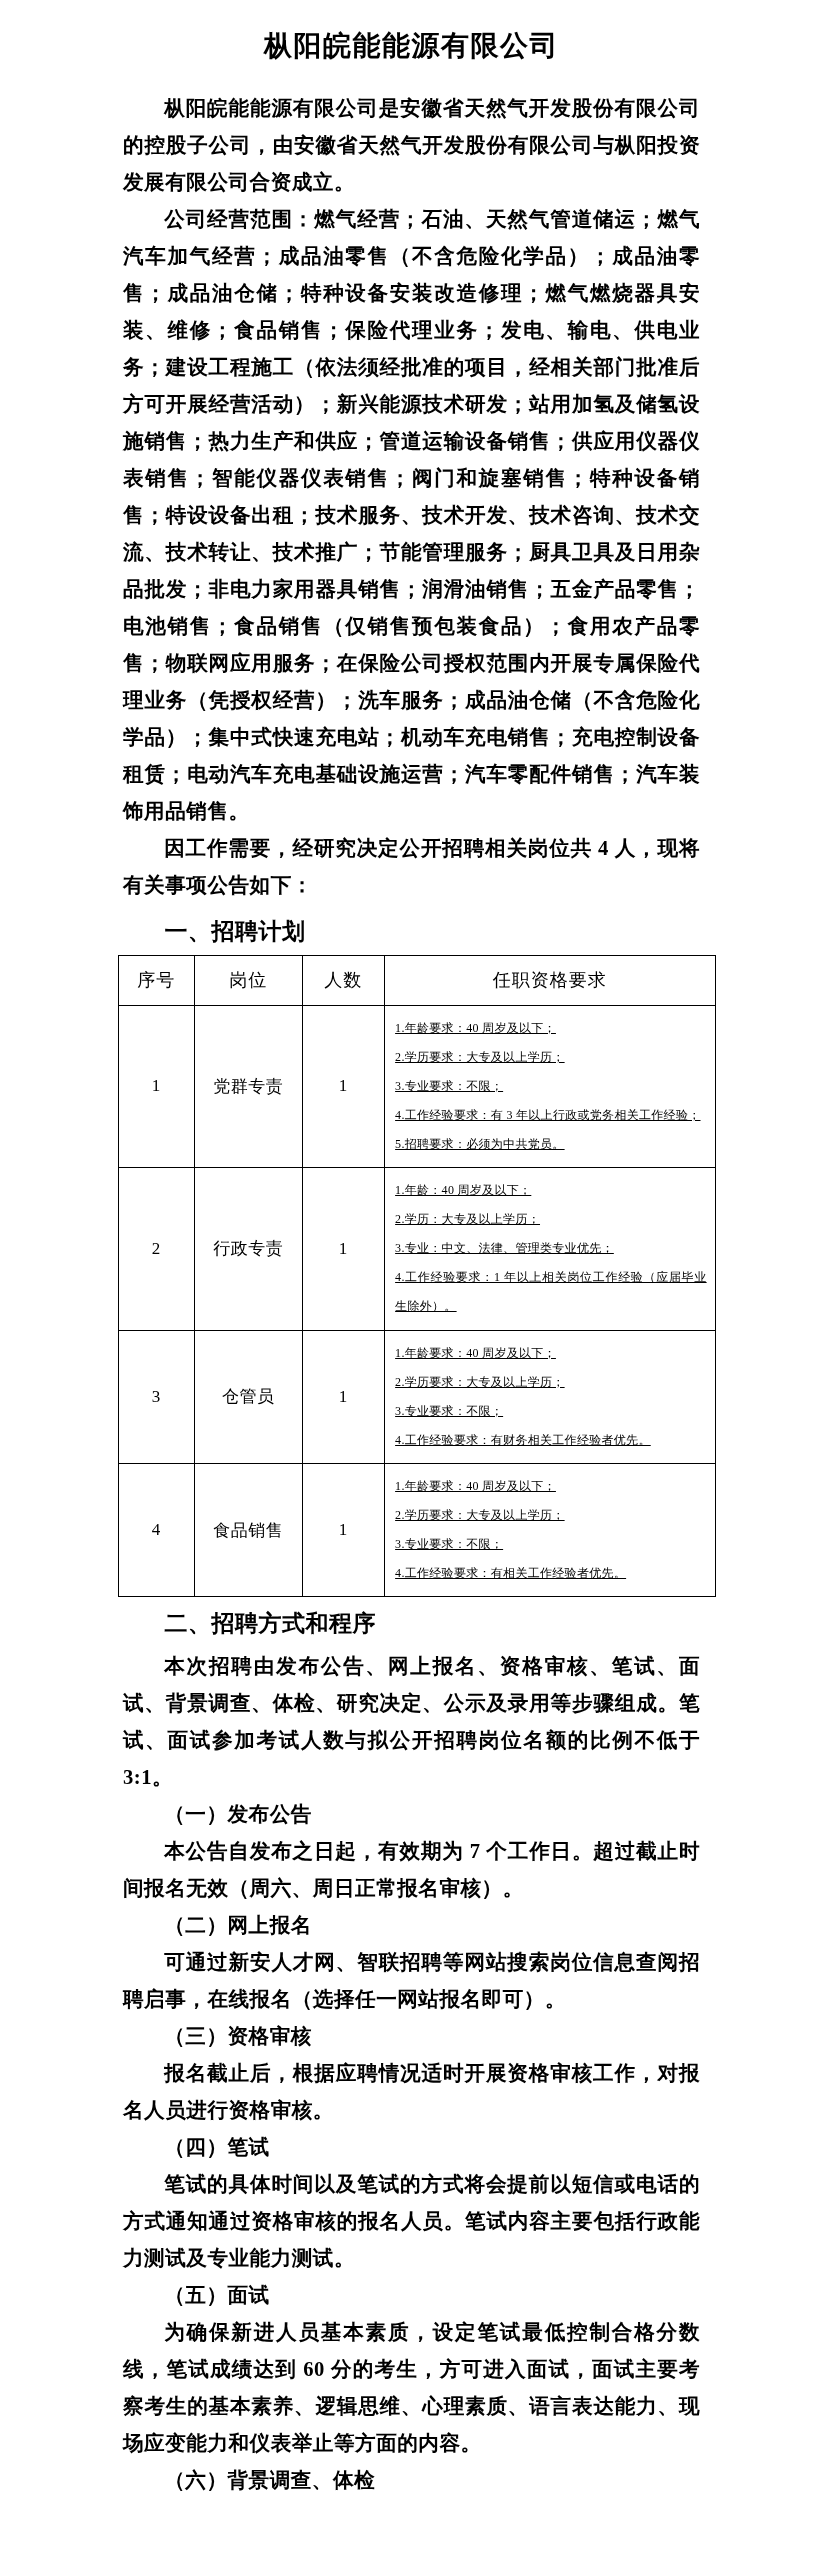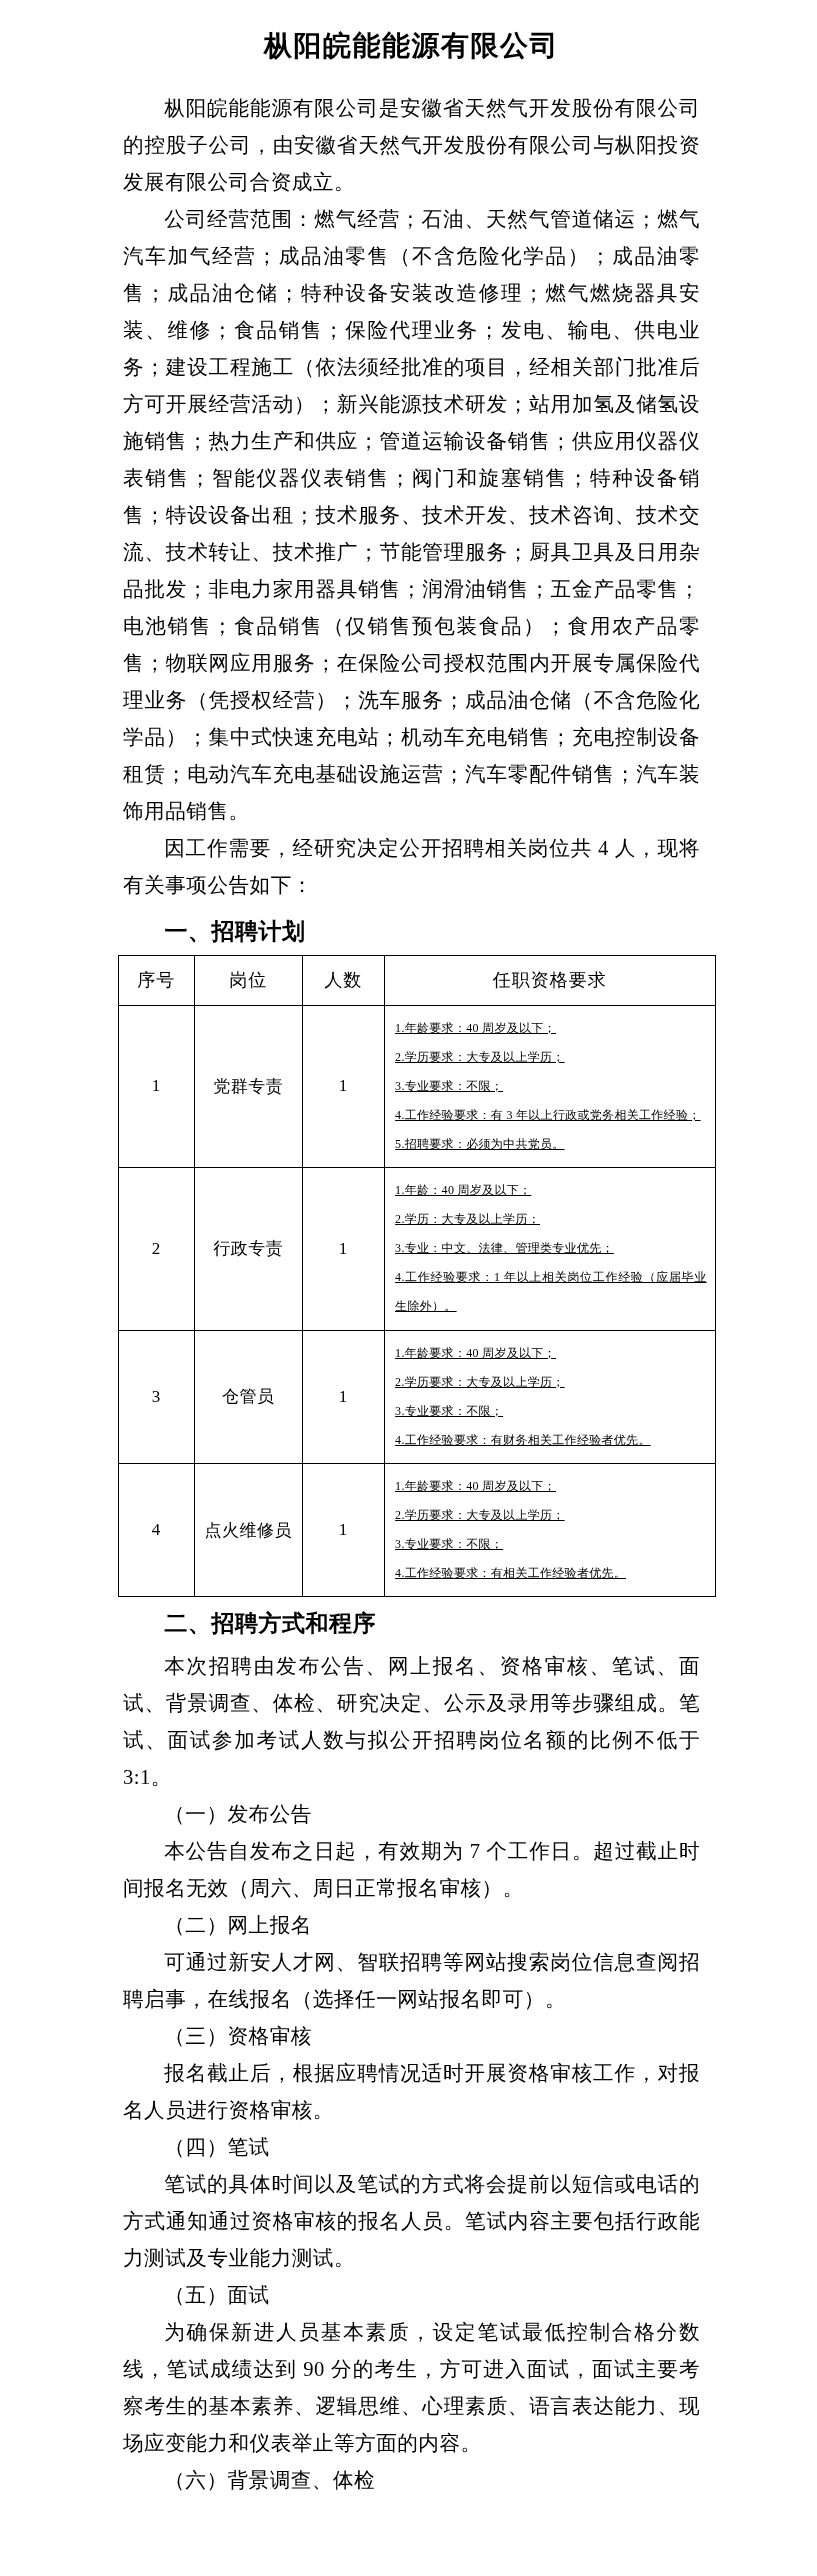--- a/index.html
+++ b/index.html
@@ -32,6 +32,7 @@
     text-indent: 2em;
     letter-spacing: 0.5px;
     margin: 0;
+    font-weight: bold;
   }
   .sub-head { text-align: left; }
   h2.black-head {

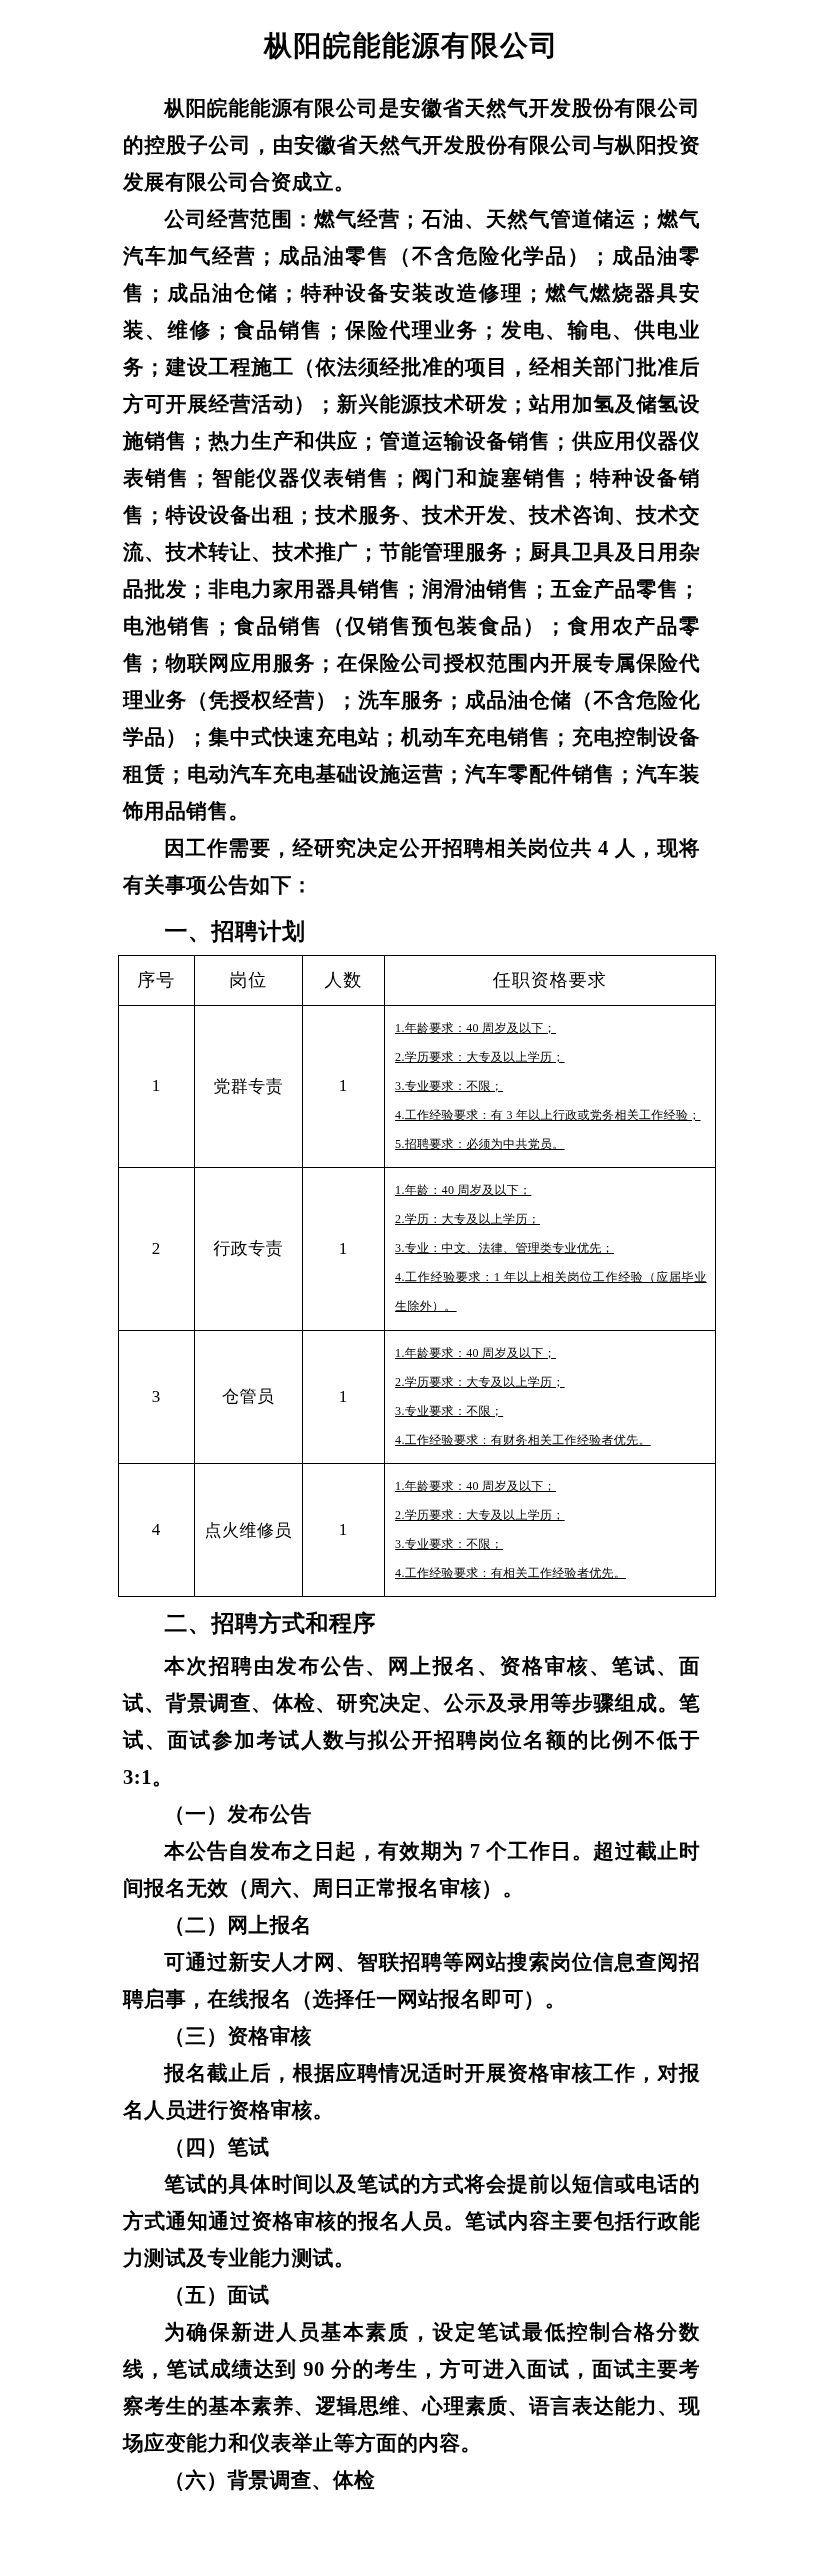--- a/index.html
+++ b/index.html
@@ -149,7 +149,7 @@
       </tr>
       <tr>
         <td class="cell-center">4</td>
-        <td class="cell-center">点火维修员</td>
+        <td class="cell-center">食品销售</td>
         <td class="cell-center">1</td>
         <td class="cell-req">
           <div class="req-line">1.年龄要求：40 周岁及以下；</div>

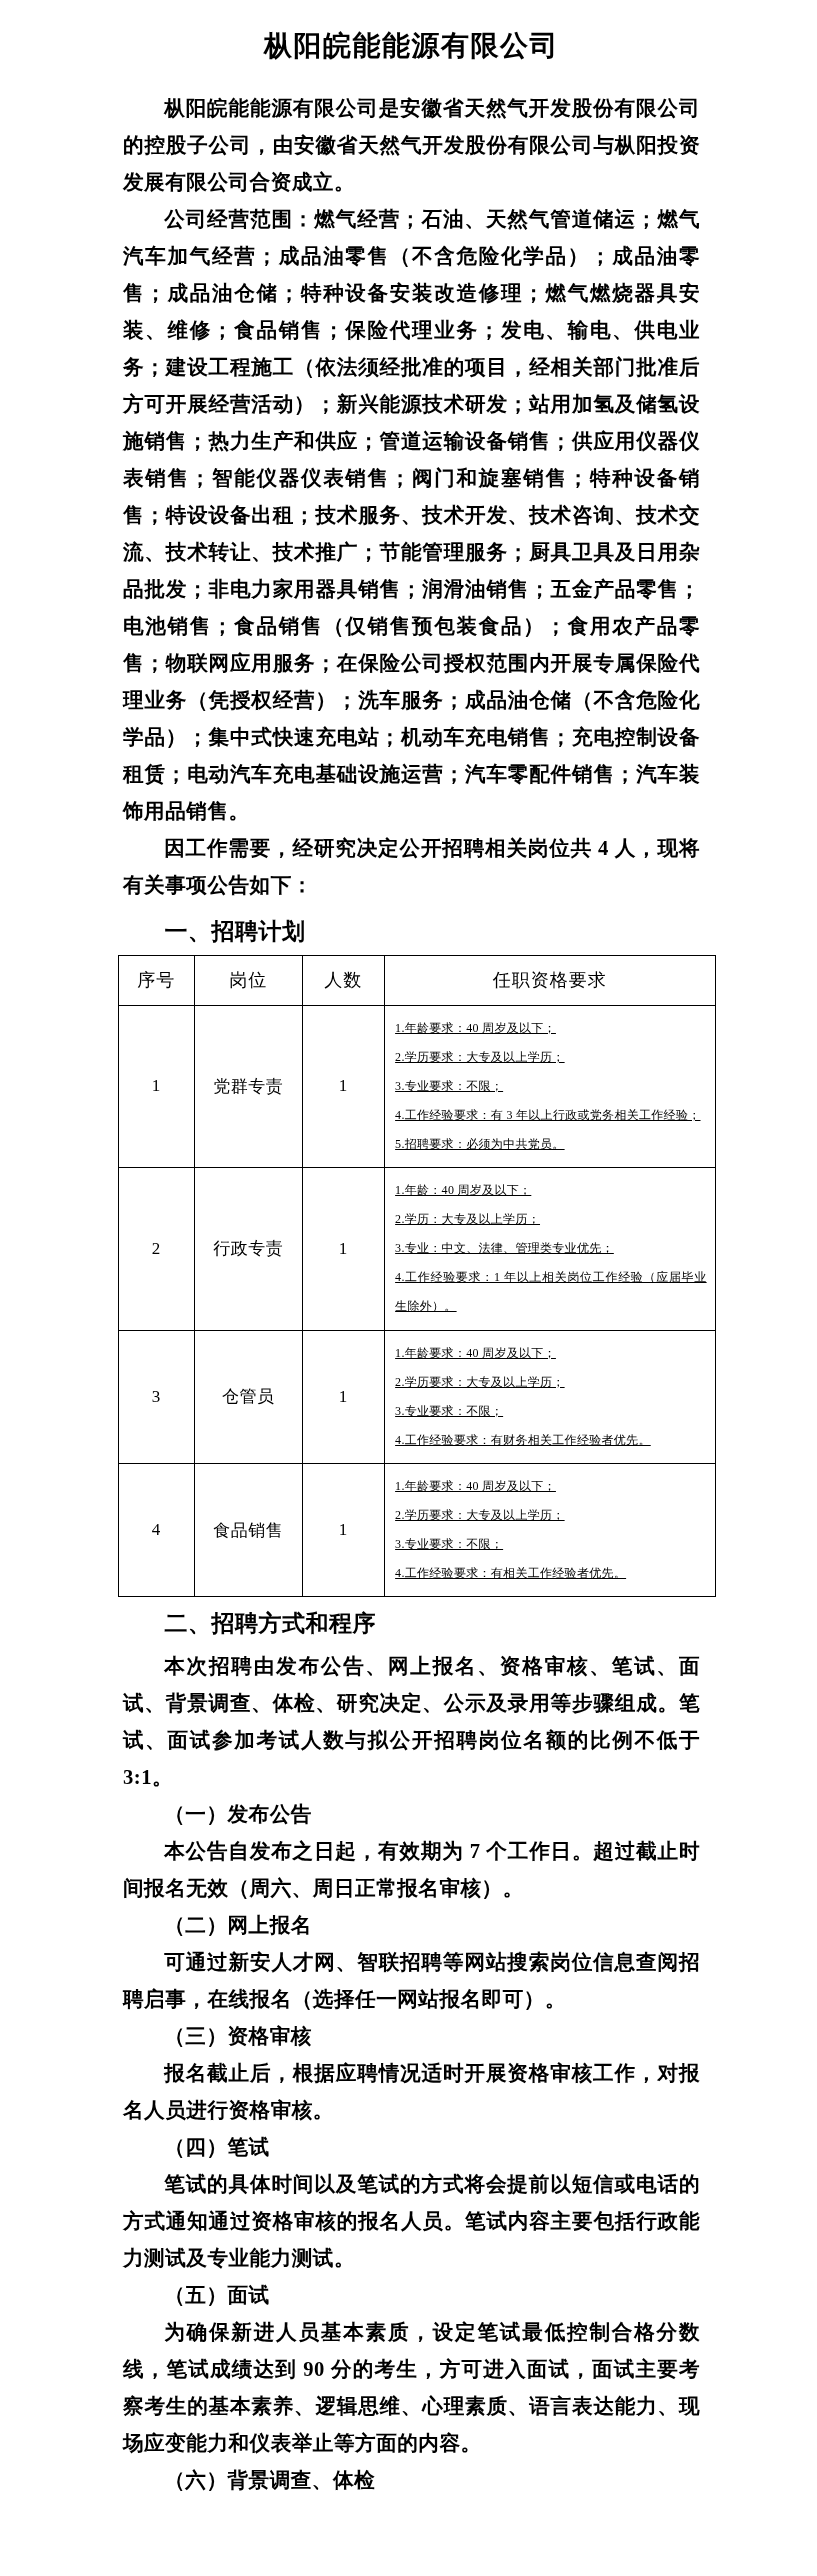--- a/index.html
+++ b/index.html
@@ -177,7 +177,7 @@
     <p class="body">笔试的具体时间以及笔试的方式将会提前以短信或电话的方式通知通过资格审核的报名人员。笔试内容主要包括行政能力测试及专业能力测试。</p>
 
     <p class="sub-head">（五）面试</p>
-    <p class="body">为确保新进人员基本素质，设定笔试最低控制合格分数线，笔试成绩达到 90 分的考生，方可进入面试，面试主要考察考生的基本素养、逻辑思维、心理素质、语言表达能力、现场应变能力和仪表举止等方面的内容。</p>
+    <p class="body">为确保新进人员基本素质，设定笔试最低控制合格分数线，笔试成绩达到 60 分的考生，方可进入面试，面试主要考察考生的基本素养、逻辑思维、心理素质、语言表达能力、现场应变能力和仪表举止等方面的内容。</p>
 
     <p class="sub-head">（六）背景调查、体检</p>
 

